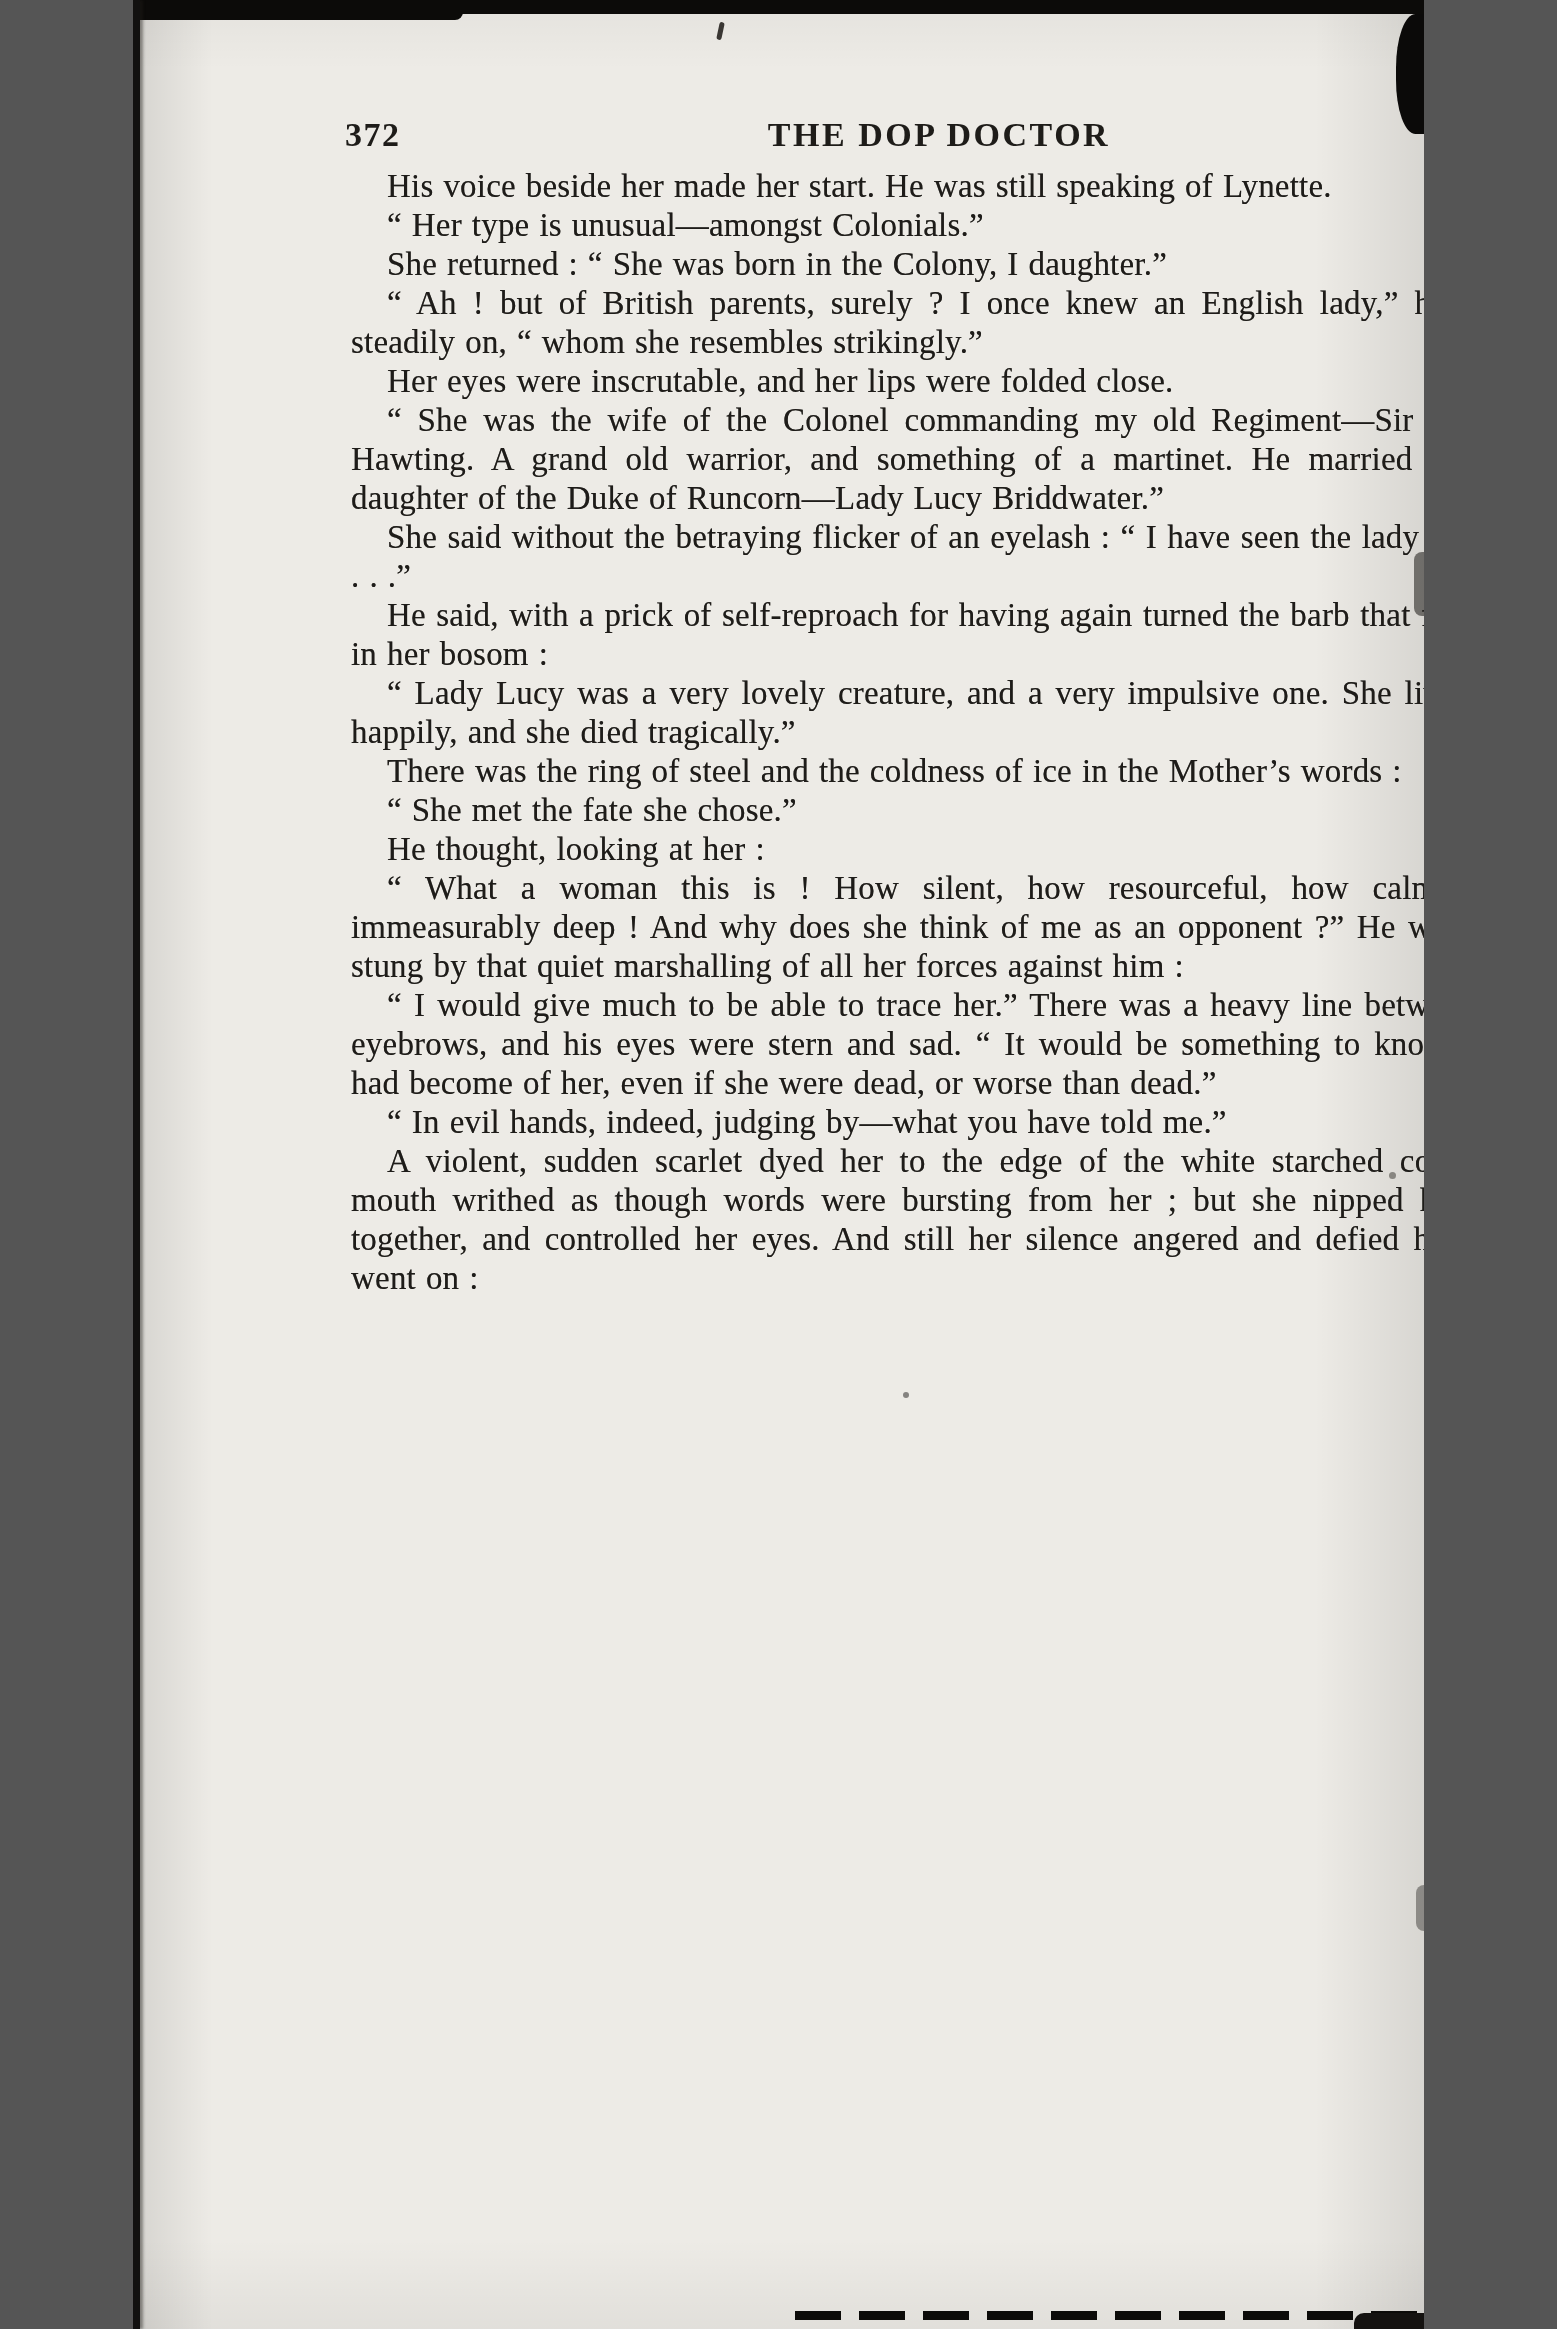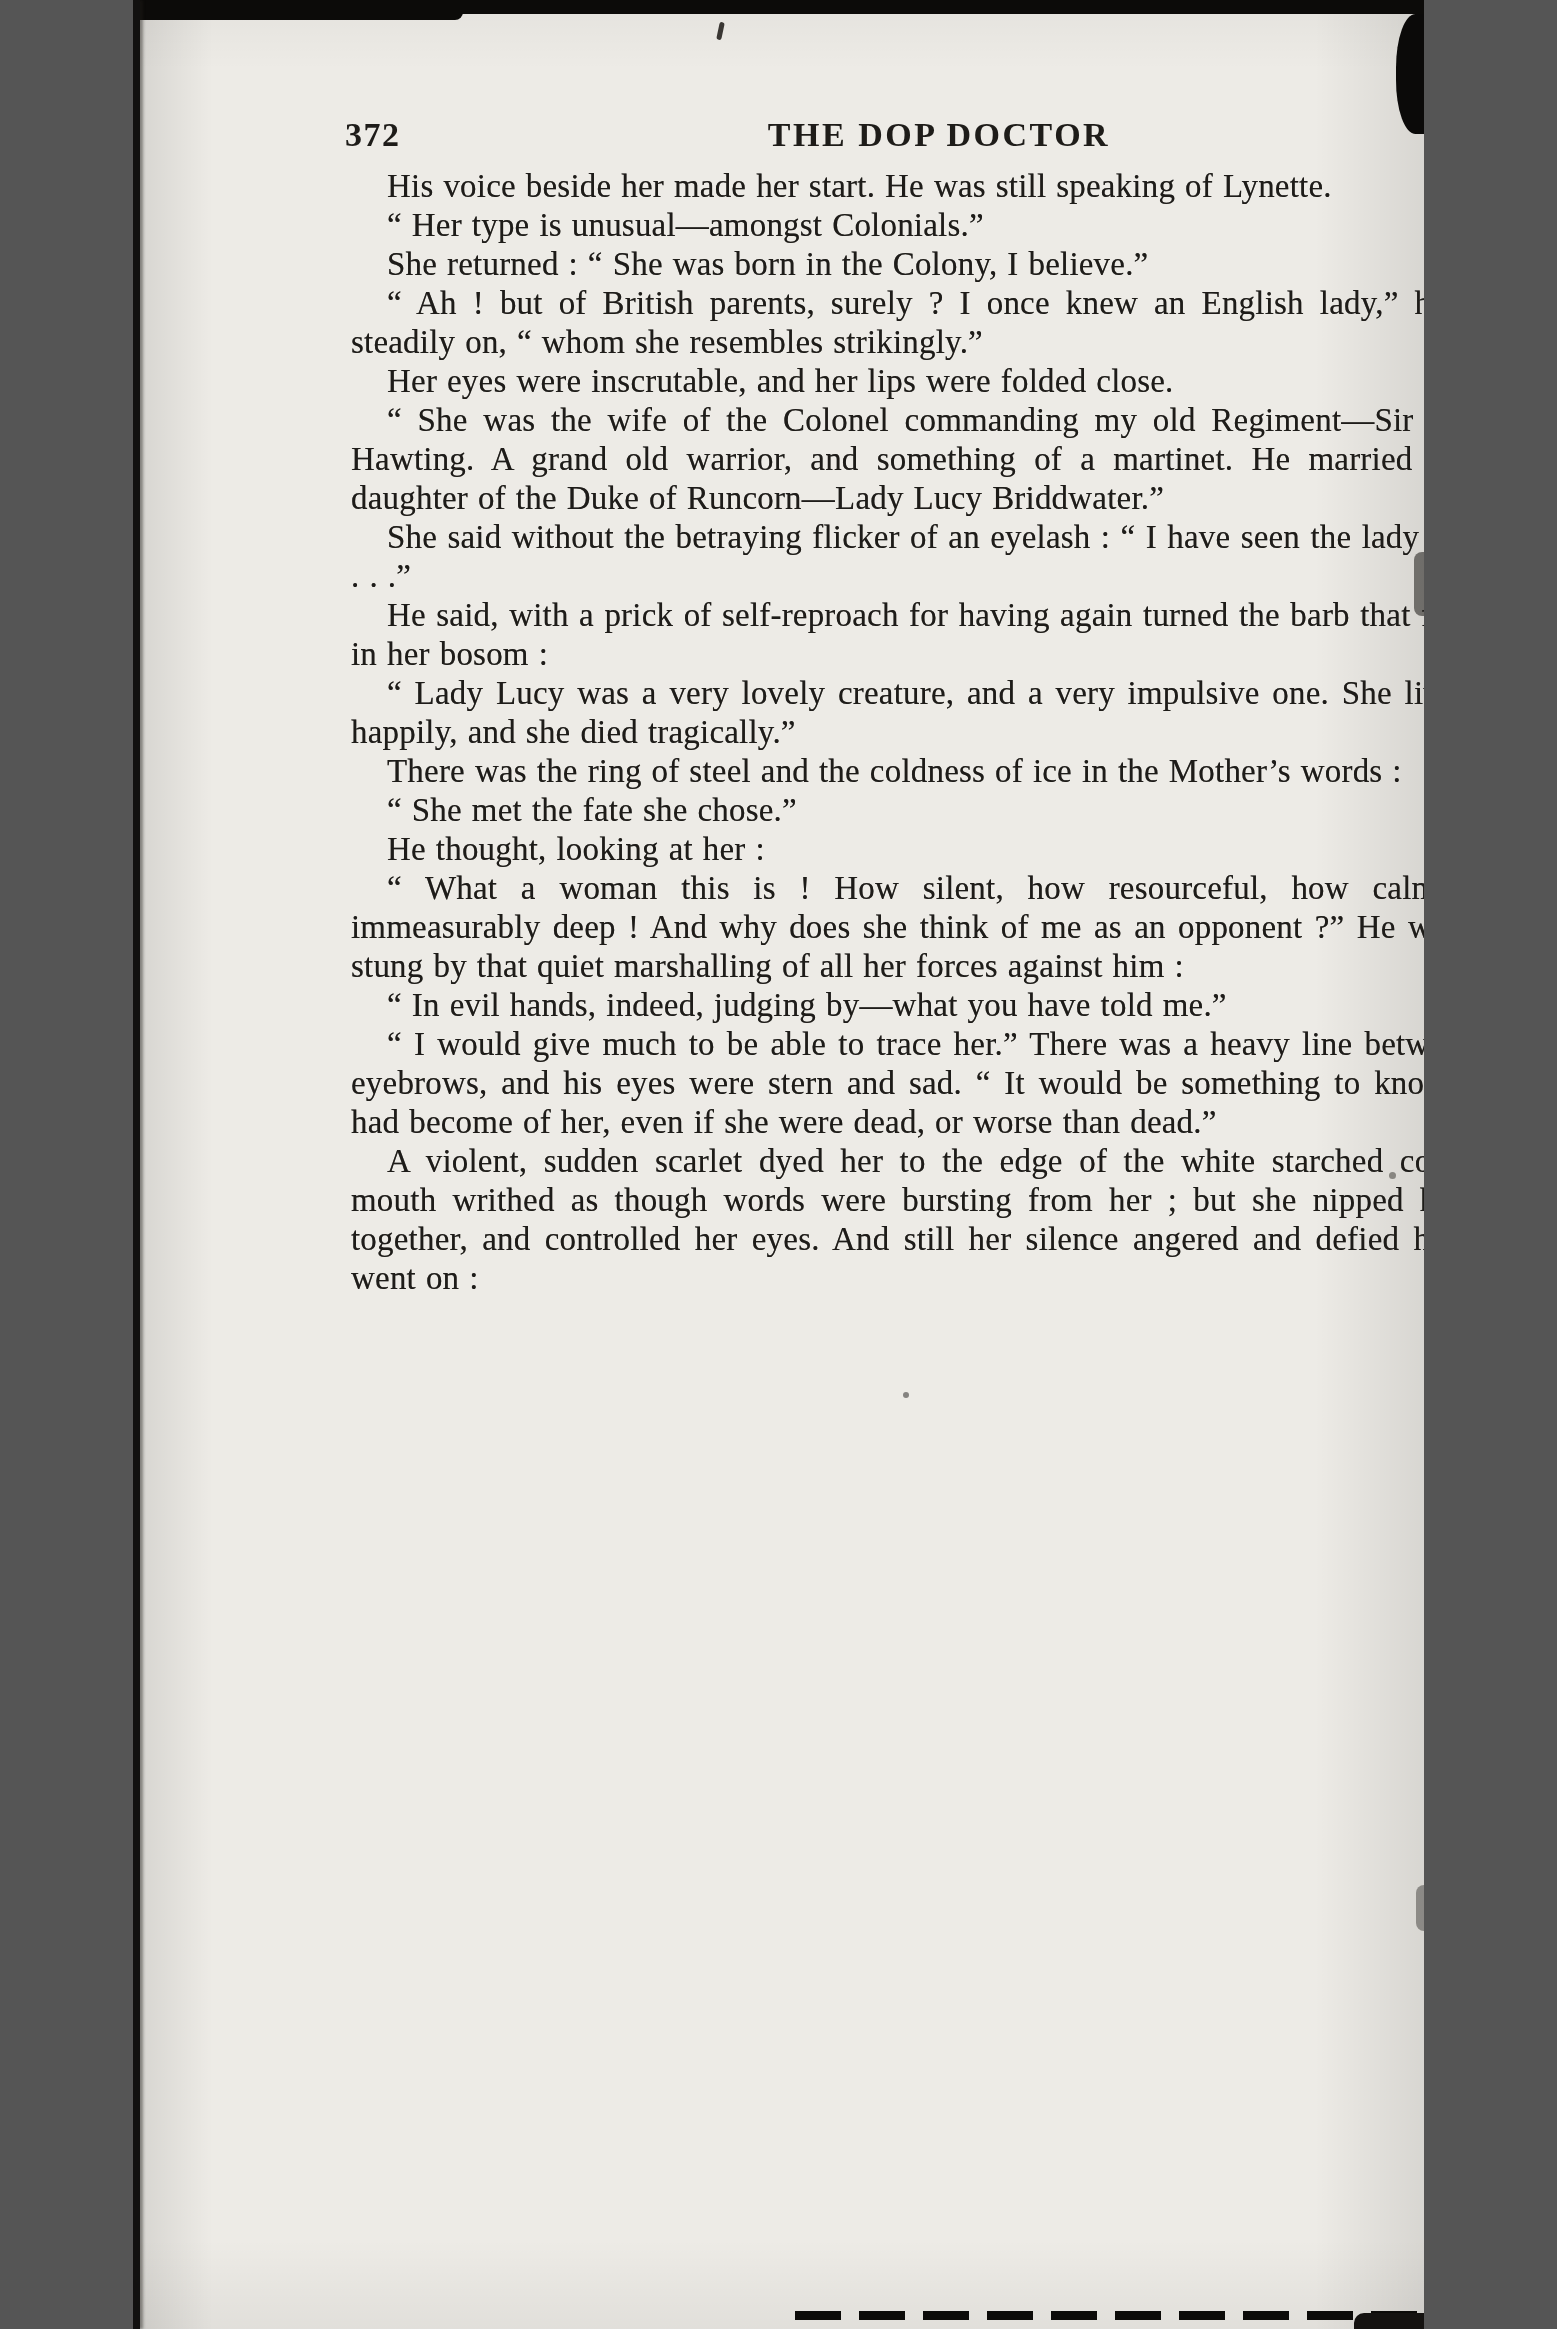--- a/index.html
+++ b/index.html
@@ -144,7 +144,7 @@
   <div class="body-text">
       <p class="para">His voice beside her made her start.  He was still speaking of Lynette.</p>
       <p class="para">“ Her type is unusual—amongst Colonials.”</p>
-      <p class="para">She returned : “ She was born in the Colony, I believe.”</p>
+      <p class="para">She returned : “ She was born in the Colony, I daughter.”</p>
       <p class="para">“ Ah ! but of British parents, surely ?  I once knew an English lady,” he went steadily on, “ whom she resembles strikingly.”</p>
       <p class="para">Her eyes were inscrutable, and her lips were folded close.</p>
       <p class="para">“ She was the wife of the Colonel commanding my old Regiment—Sir George Hawting.  A grand old warrior, and something of a martinet.  He married a third daughter of the Duke of Runcorn—Lady Lucy Briddwater.”</p>

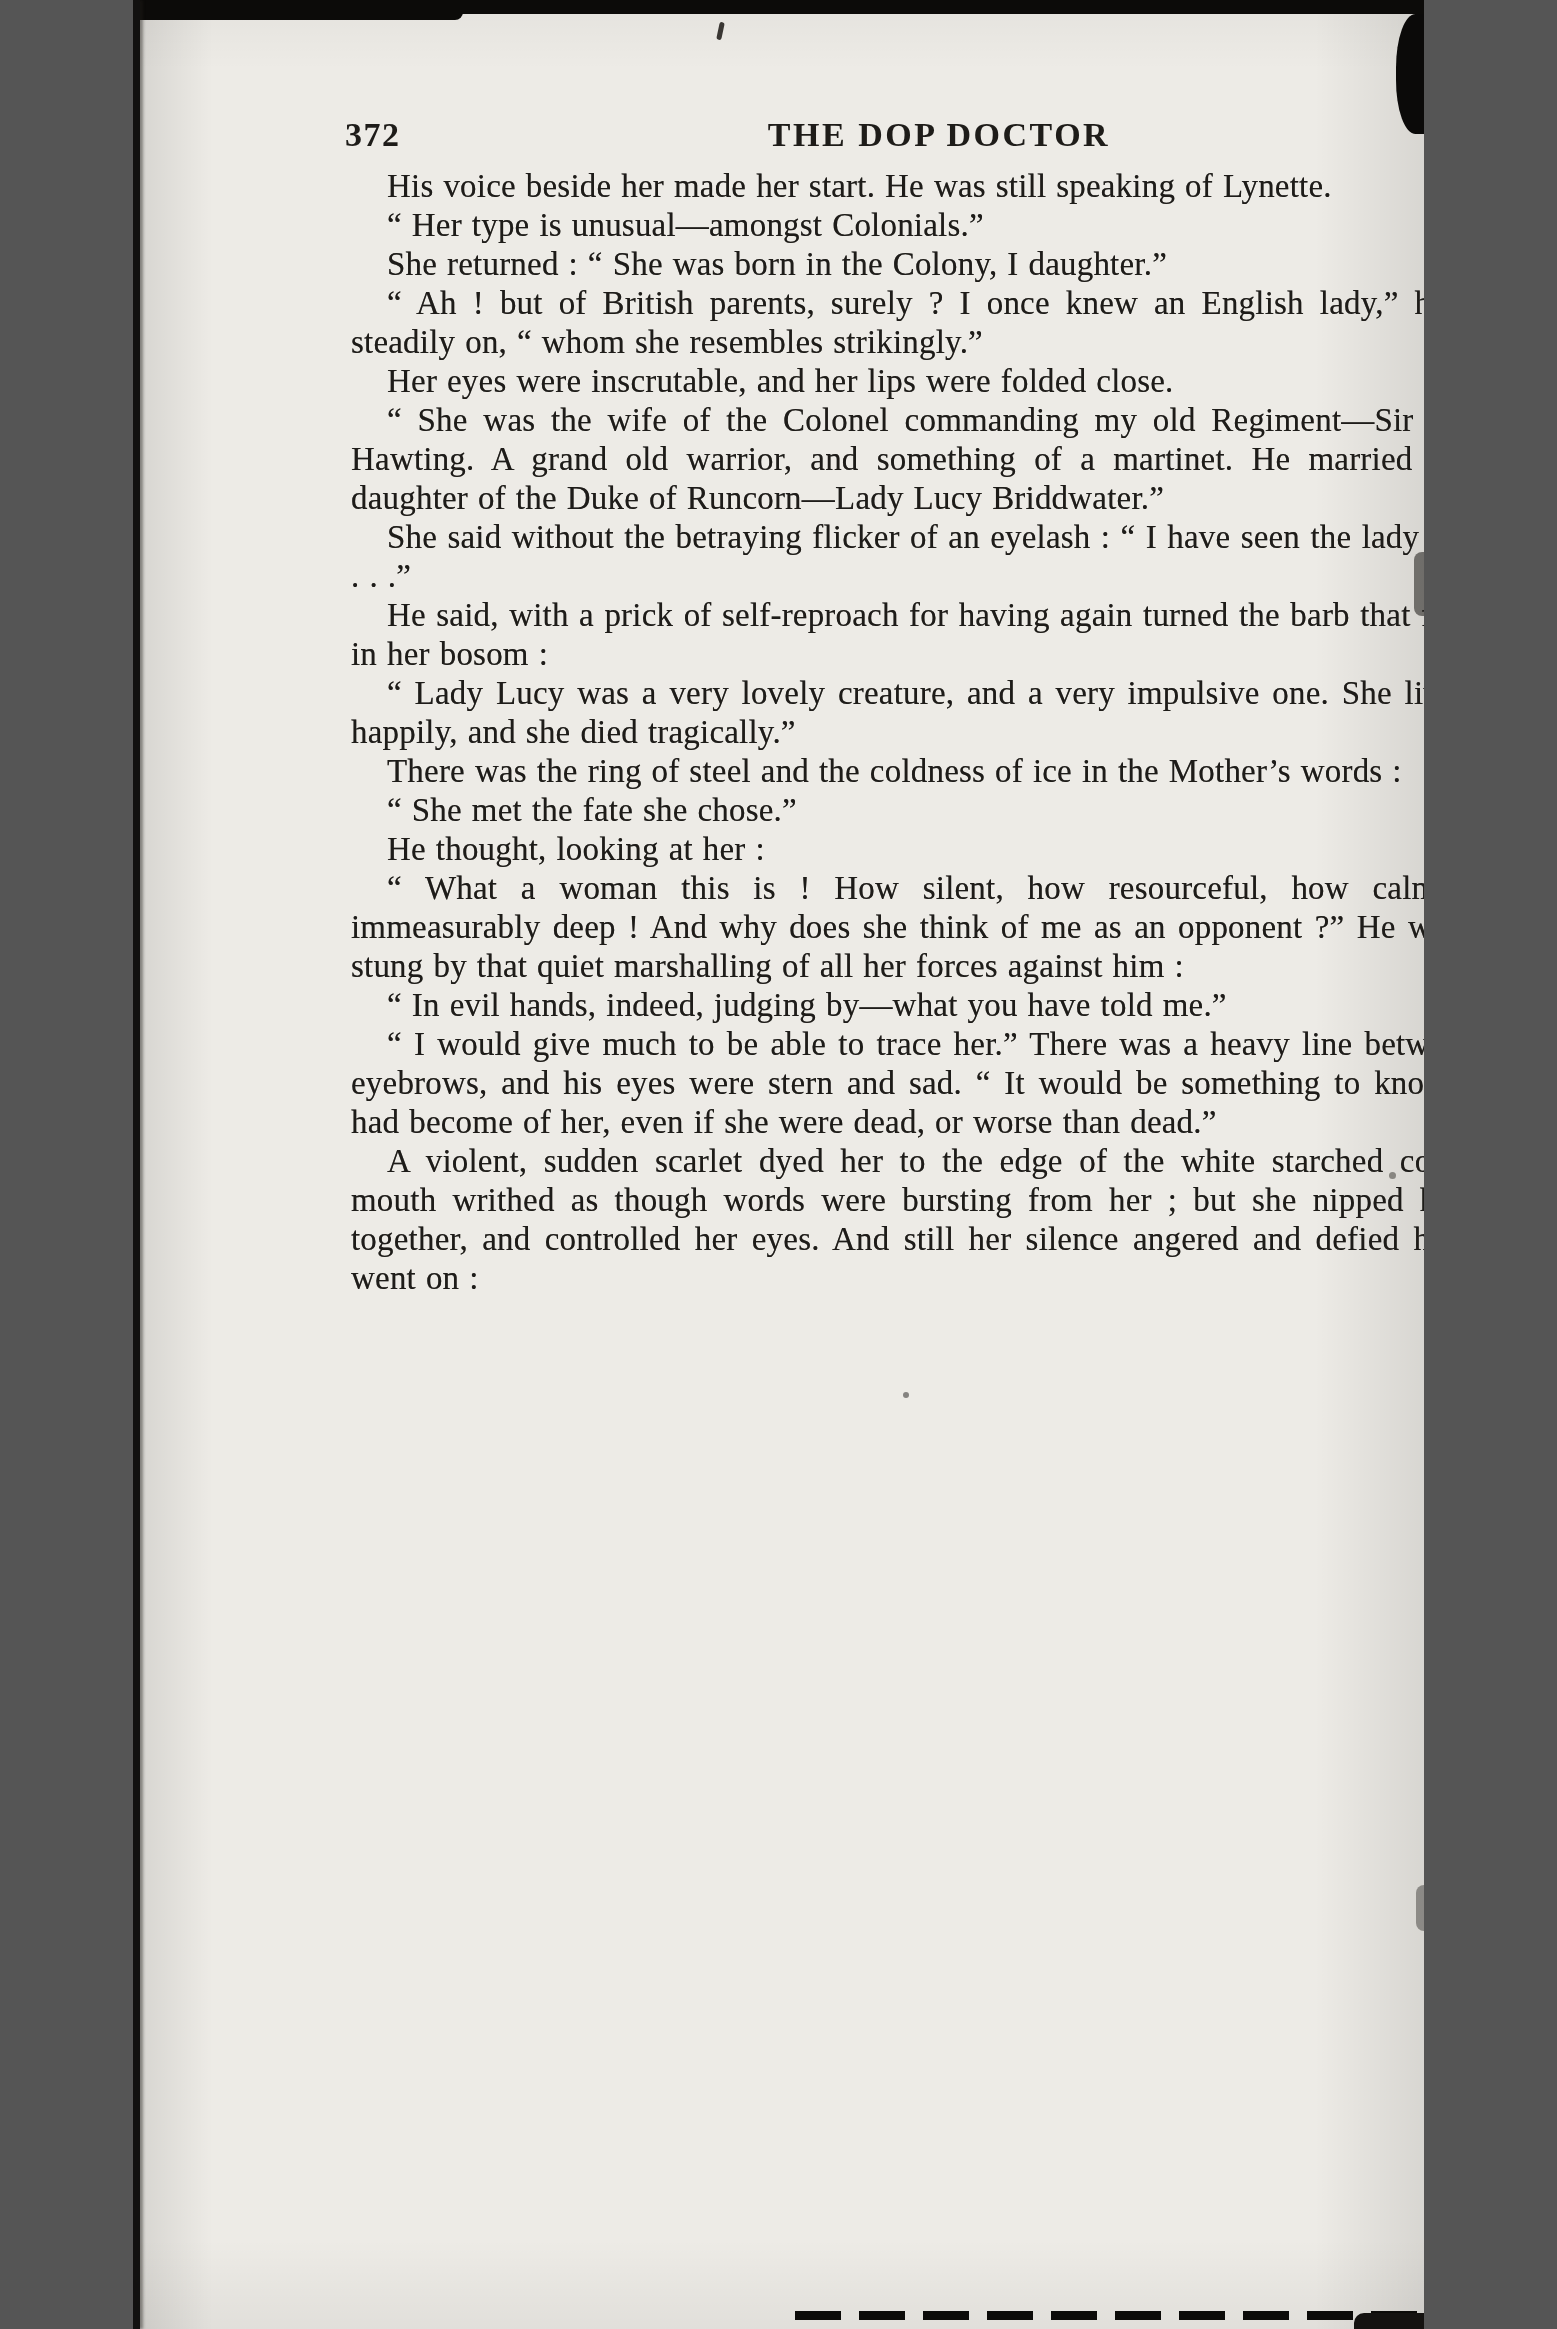--- a/index.html
+++ b/index.html
@@ -155,8 +155,8 @@
       <p class="para">“ She met the fate she chose.”</p>
       <p class="para">He thought, looking at her :</p>
       <p class="para">“ What a woman this is !  How silent, how resourceful, how calm, how immeasurably deep !  And why does she think of me as an opponent ?”  He went on, stung by that quiet marshalling of all her forces against him :</p>
+      <p class="para">“ I would give much to be able to trace her.”  There was a heavy line between his eyebrows, and his eyes were stern and sad.  “ It would be something to know what had become of her, even if she were dead, or worse than dead.”</p>
       <p class="para">“ In evil hands, indeed, judging by—what you have told me.”</p>
-      <p class="para">“ I would give much to be able to trace her.”  There was a heavy line between his eyebrows, and his eyes were stern and sad.  “ It would be something to know what had become of her, even if she were dead, or worse than dead.”</p>
       <p class="para">A violent, sudden scarlet dyed her to the edge of the white starched coif.  Her mouth writhed as though words were bursting from her ; but she nipped her lips together, and controlled her eyes.  And still her silence angered and defied him.  He went on :</p>
     </div>
 

